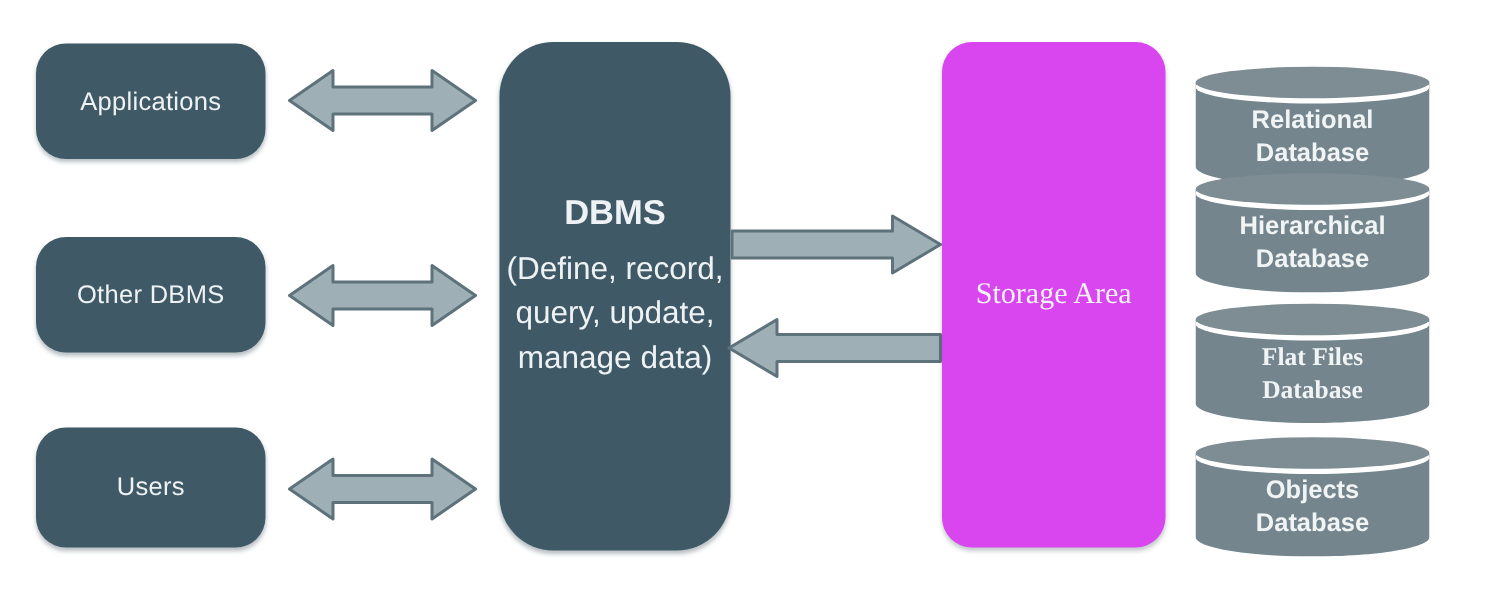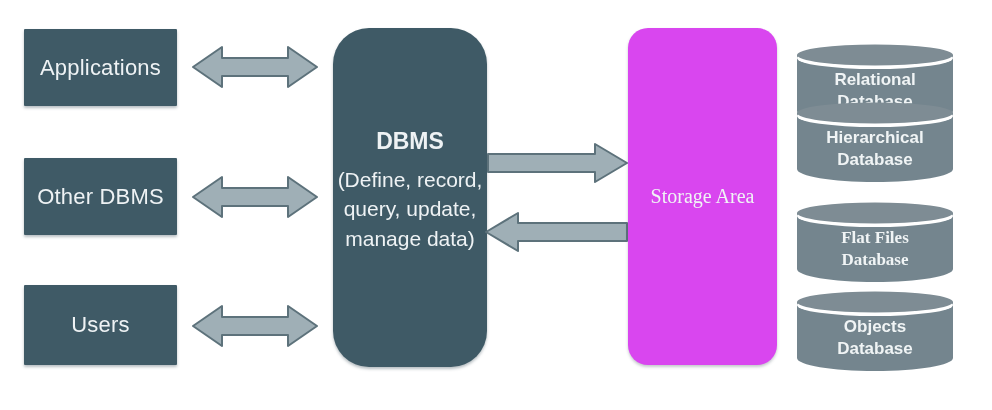--- a/index.html
+++ b/index.html
@@ -20,12 +20,12 @@
     left: 24px;
     width: 153px;
     background: #3f5a66;
-    border-radius: 1px;
+    border-radius: 20px;
     display: flex;
     align-items: center;
     justify-content: center;
     color: #eef2f4;
-    font-size: 22px;
+    font-size: 17px;
     letter-spacing: 0.2px;
     box-shadow: 0 2px 3px rgba(50,70,80,0.35);
   }

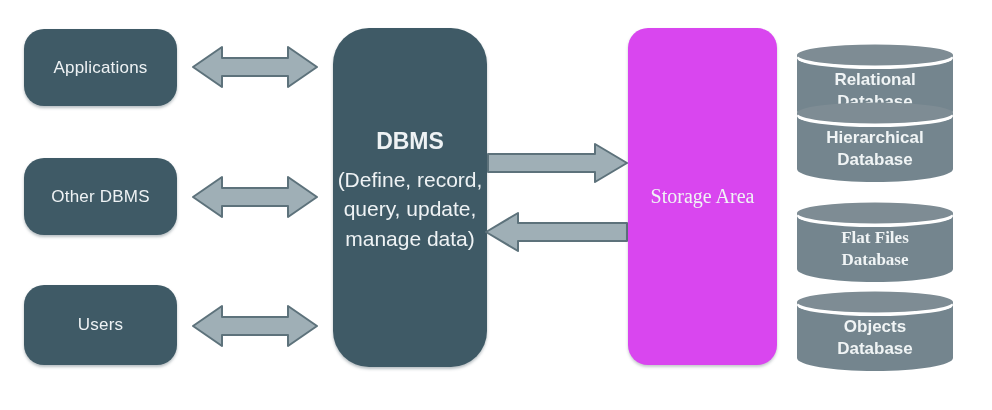--- a/index.html
+++ b/index.html
@@ -95,7 +95,7 @@
     height: 80px;
   }
   .cylinder.c1 { top: 44px; }
-  .cylinder.c2 { top: 102px; text-decoration: underline; }
+  .cylinder.c2 { top: 115px; text-decoration: underline; }
   .cylinder.c3 { top: 202px; font-family: Liberation Serif, serif; }
   .cylinder.c4 { top: 291px; }
   .cylinder svg { position: absolute; inset: 0; }

